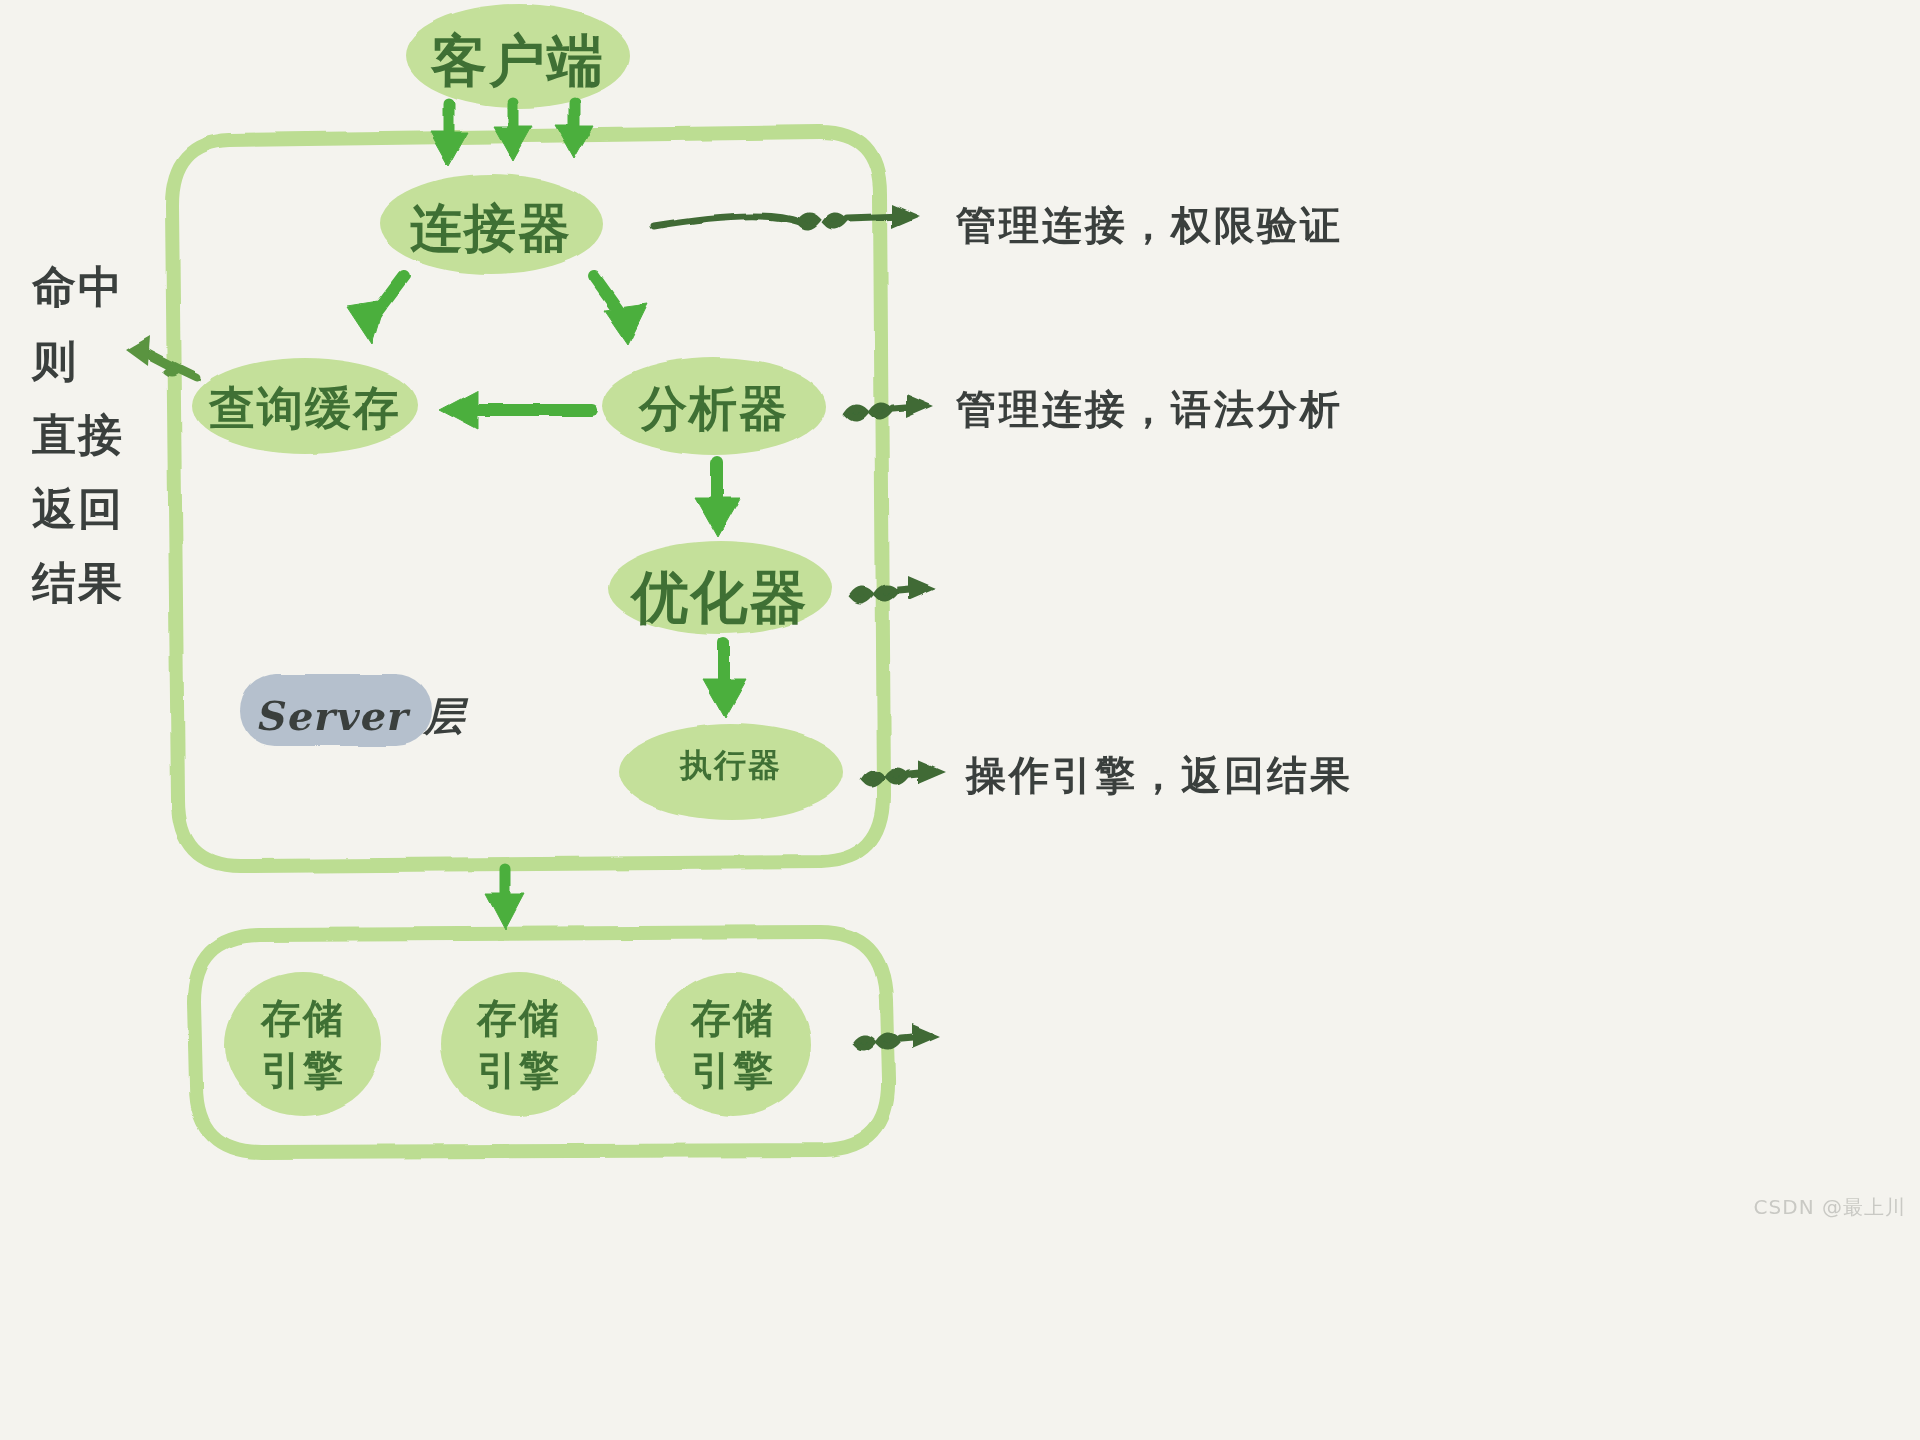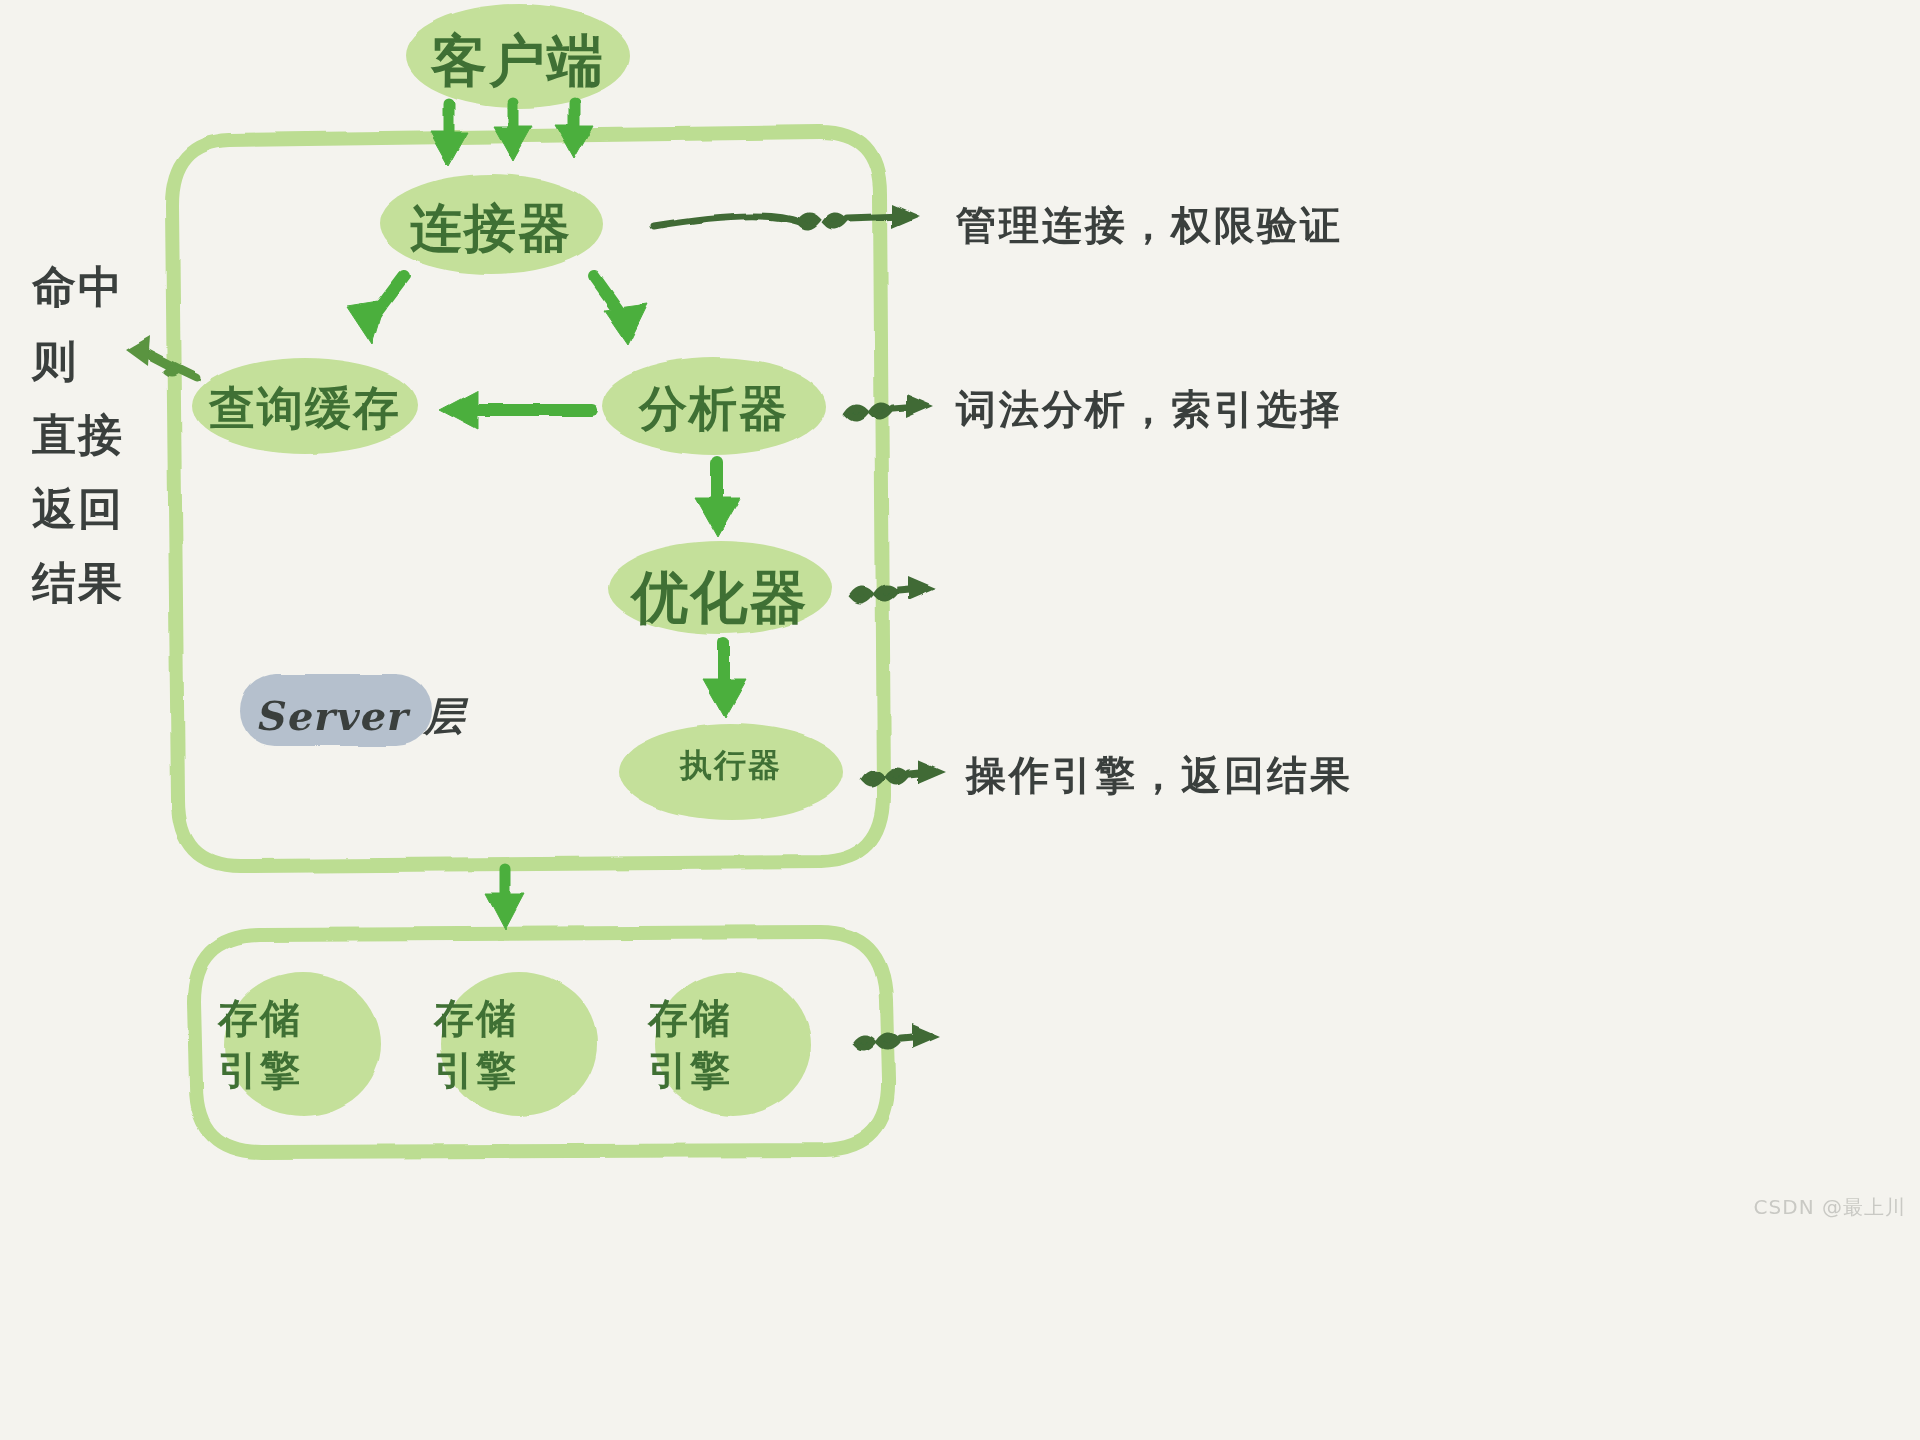--- a/index.html
+++ b/index.html
@@ -242,7 +242,7 @@
   </div>
 
   <div class="anno" style="left:956px;top:198px;">管理连接，权限验证</div>
-  <div class="anno" style="left:956px;top:382px;">词法分析，索引选择</div>
+  <div class="anno" style="left:956px;top:382px;">管理连接，语法分析</div>
   <div class="anno" style="left:966px;top:748px;">操作引擎，返回结果</div>
 
   <div class="side-note" style="left:32px;top:250px;">

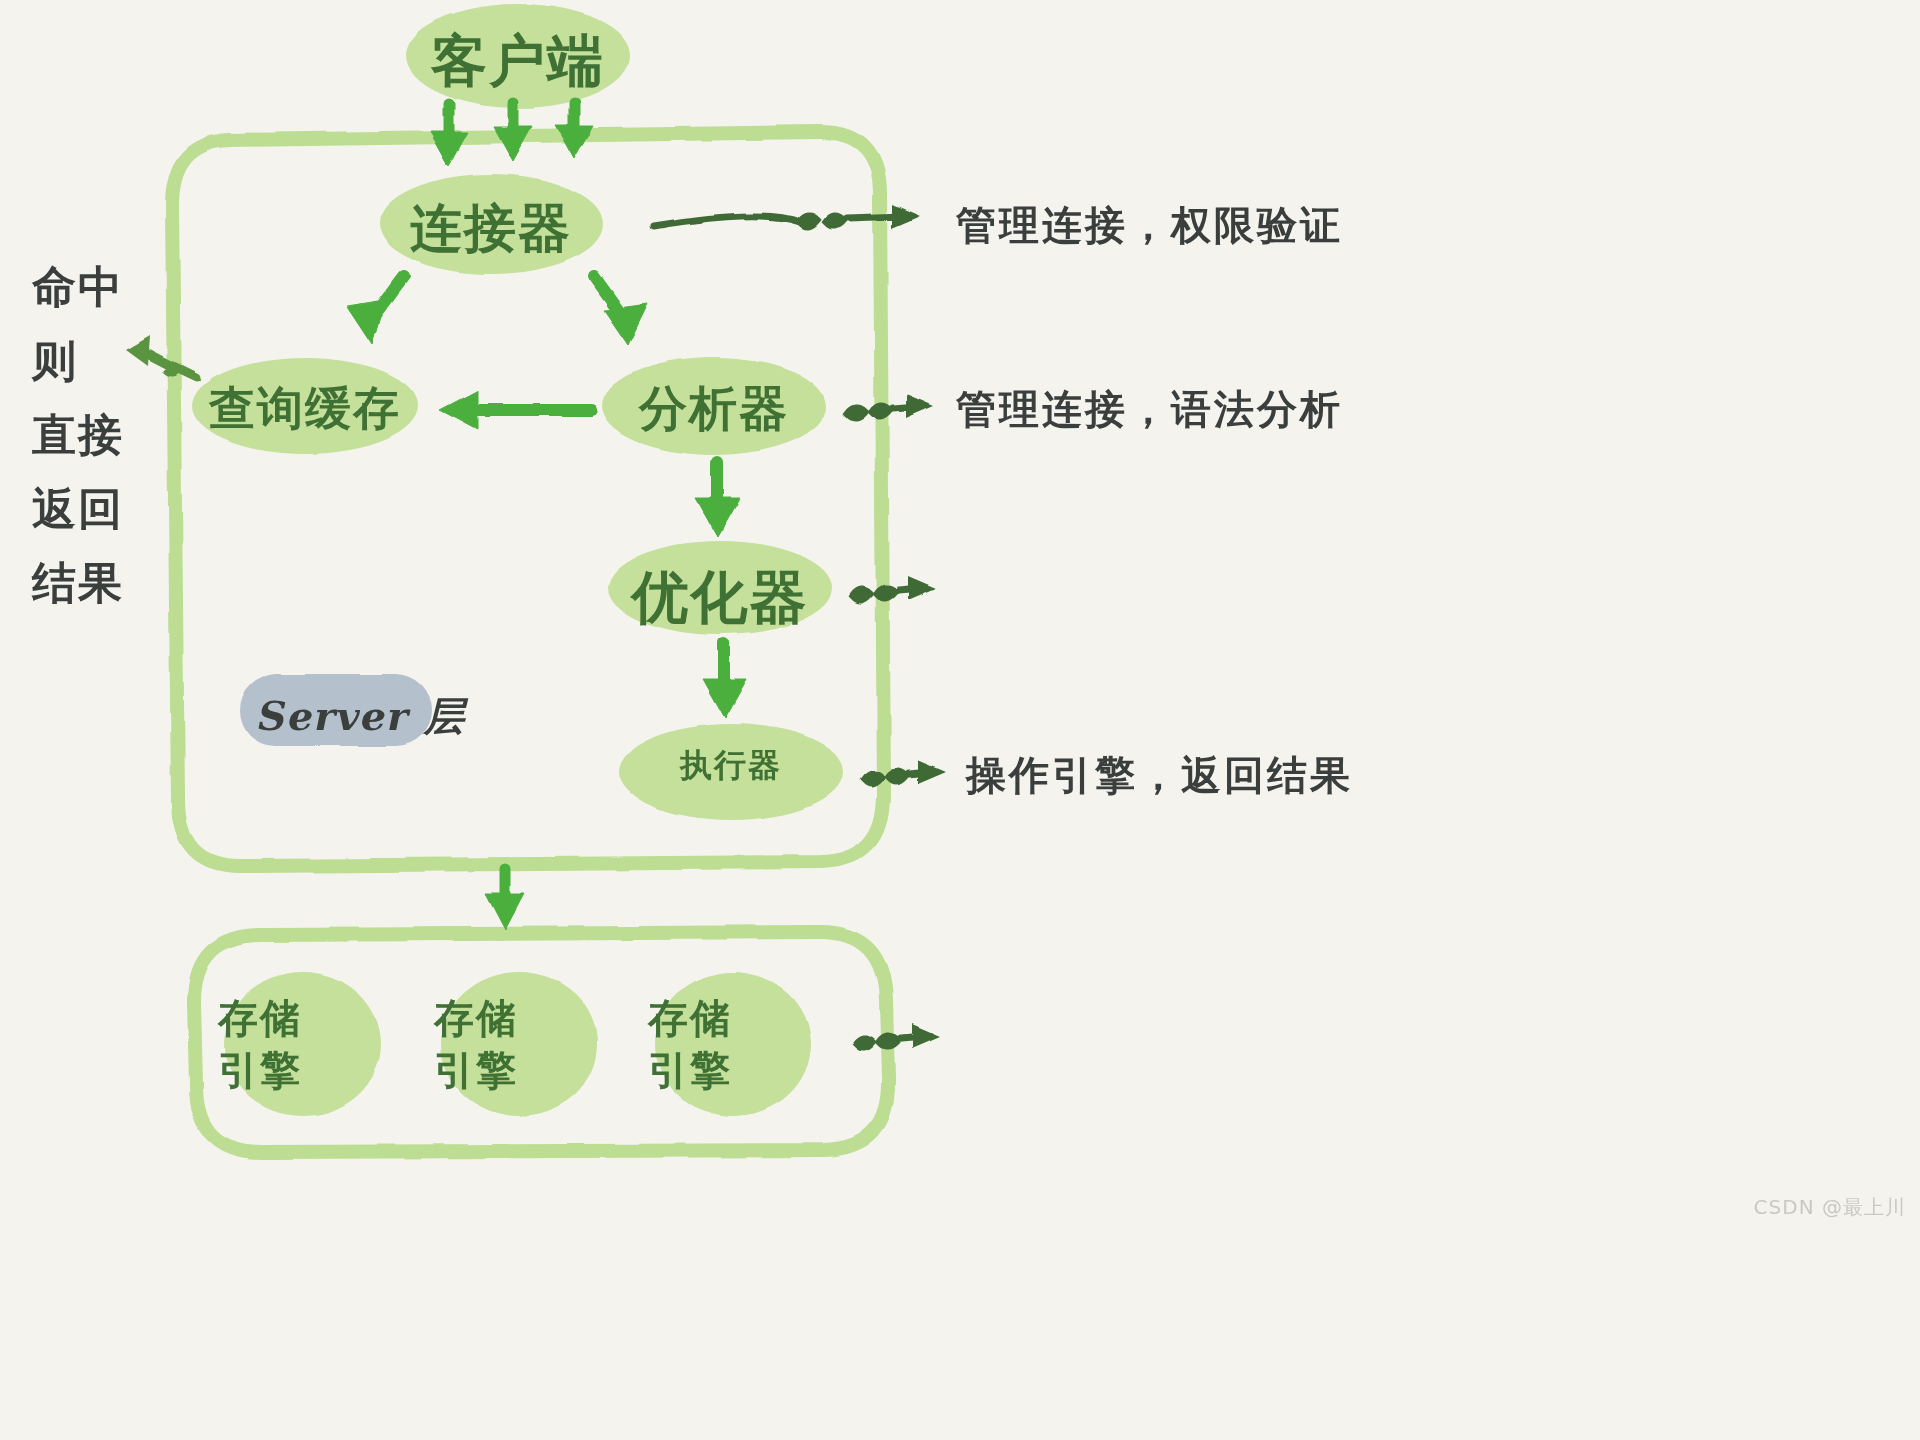--- a/index.html
+++ b/index.html
@@ -69,7 +69,7 @@
     font-size:40px;
     line-height:52px;
     width:170px;
-    text-align:left;
+    text-align:center;
     letter-spacing:2px;
     pointer-events:none;
   }

